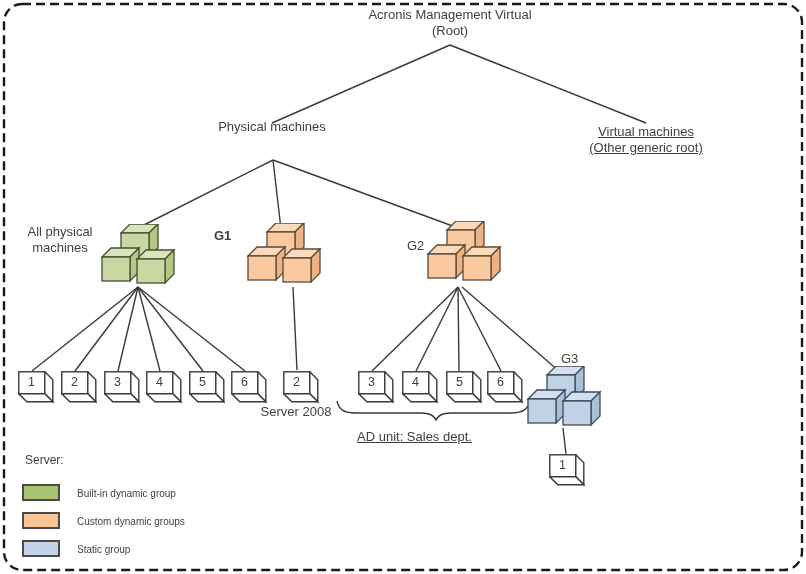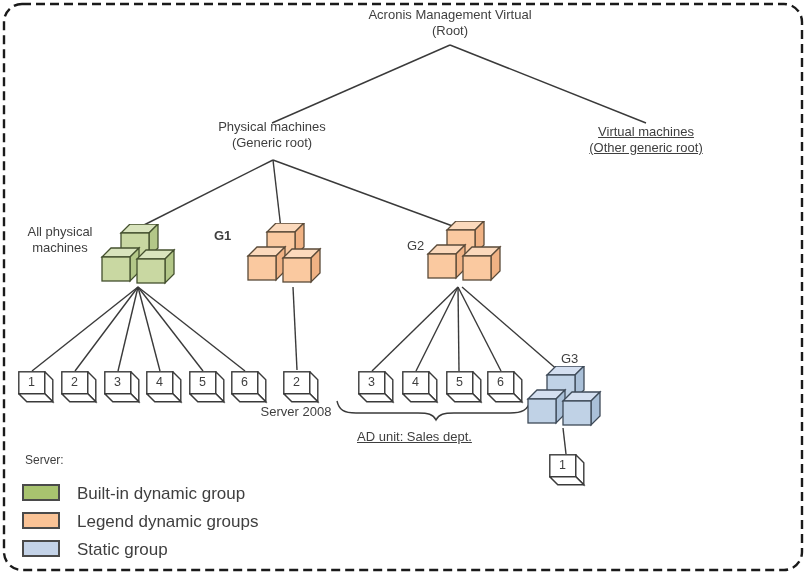--- a/index.html
+++ b/index.html
@@ -246,7 +246,6 @@
 
   <div class="abs lbl" style="left:192px;top:119px;width:160px;">
     <div>Physical machines</div>
-    <div>(Generic root)</div>
   </div>
 
   <div class="abs lbl" style="left:566px;top:124px;width:160px;text-decoration:underline;">

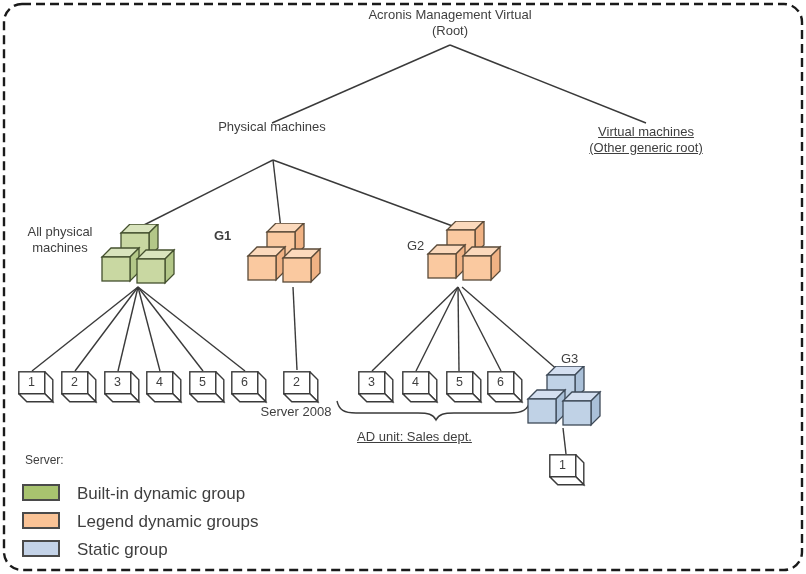--- a/index.html
+++ b/index.html
@@ -15,7 +15,7 @@
     font-size:12.5px;line-height:14px;color:#3f3f3f;
   }
   .legend-title{font-size:12px;}
-  .legend-label{font-size:17px;line-height:17px;}
+  .legend-label{font-size:10px;line-height:17px;}
   .legend-swatch{
     position:absolute;width:38px;height:17px;border:2px solid #4a4a4a;box-sizing:border-box;
   }

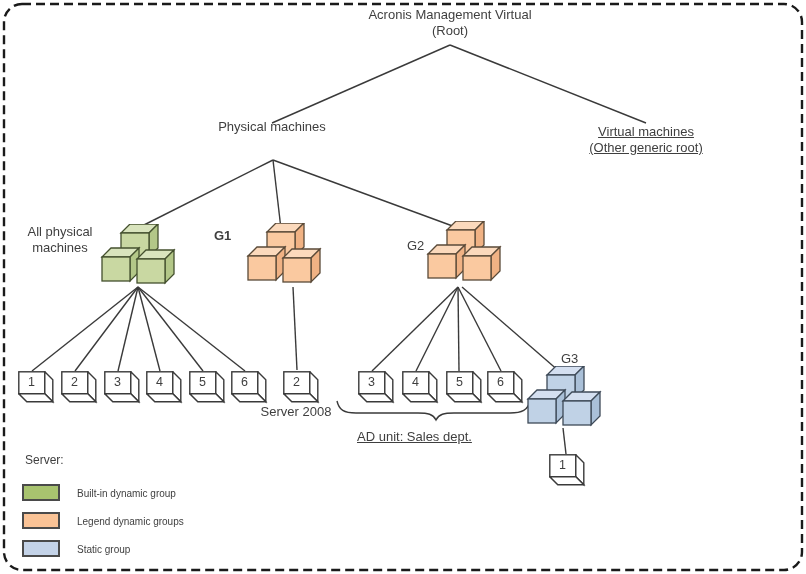--- a/index.html
+++ b/index.html
@@ -276,7 +276,7 @@
     <span class="abs legend-label" style="left:77px;top:485px;">Built-in dynamic group</span>
 
     <div class="legend-swatch" style="left:22px;top:512px;background:#fac396;"></div>
-    <span class="abs legend-label" style="left:77px;top:513px;">Legend dynamic groups</span>
+    <span class="abs legend-label" style="left:77px;top:513px;">Custom dynamic groups</span>
 
     <div class="legend-swatch" style="left:22px;top:540px;background:#c4d3e8;"></div>
     <span class="abs legend-label" style="left:77px;top:541px;">Static group</span>

